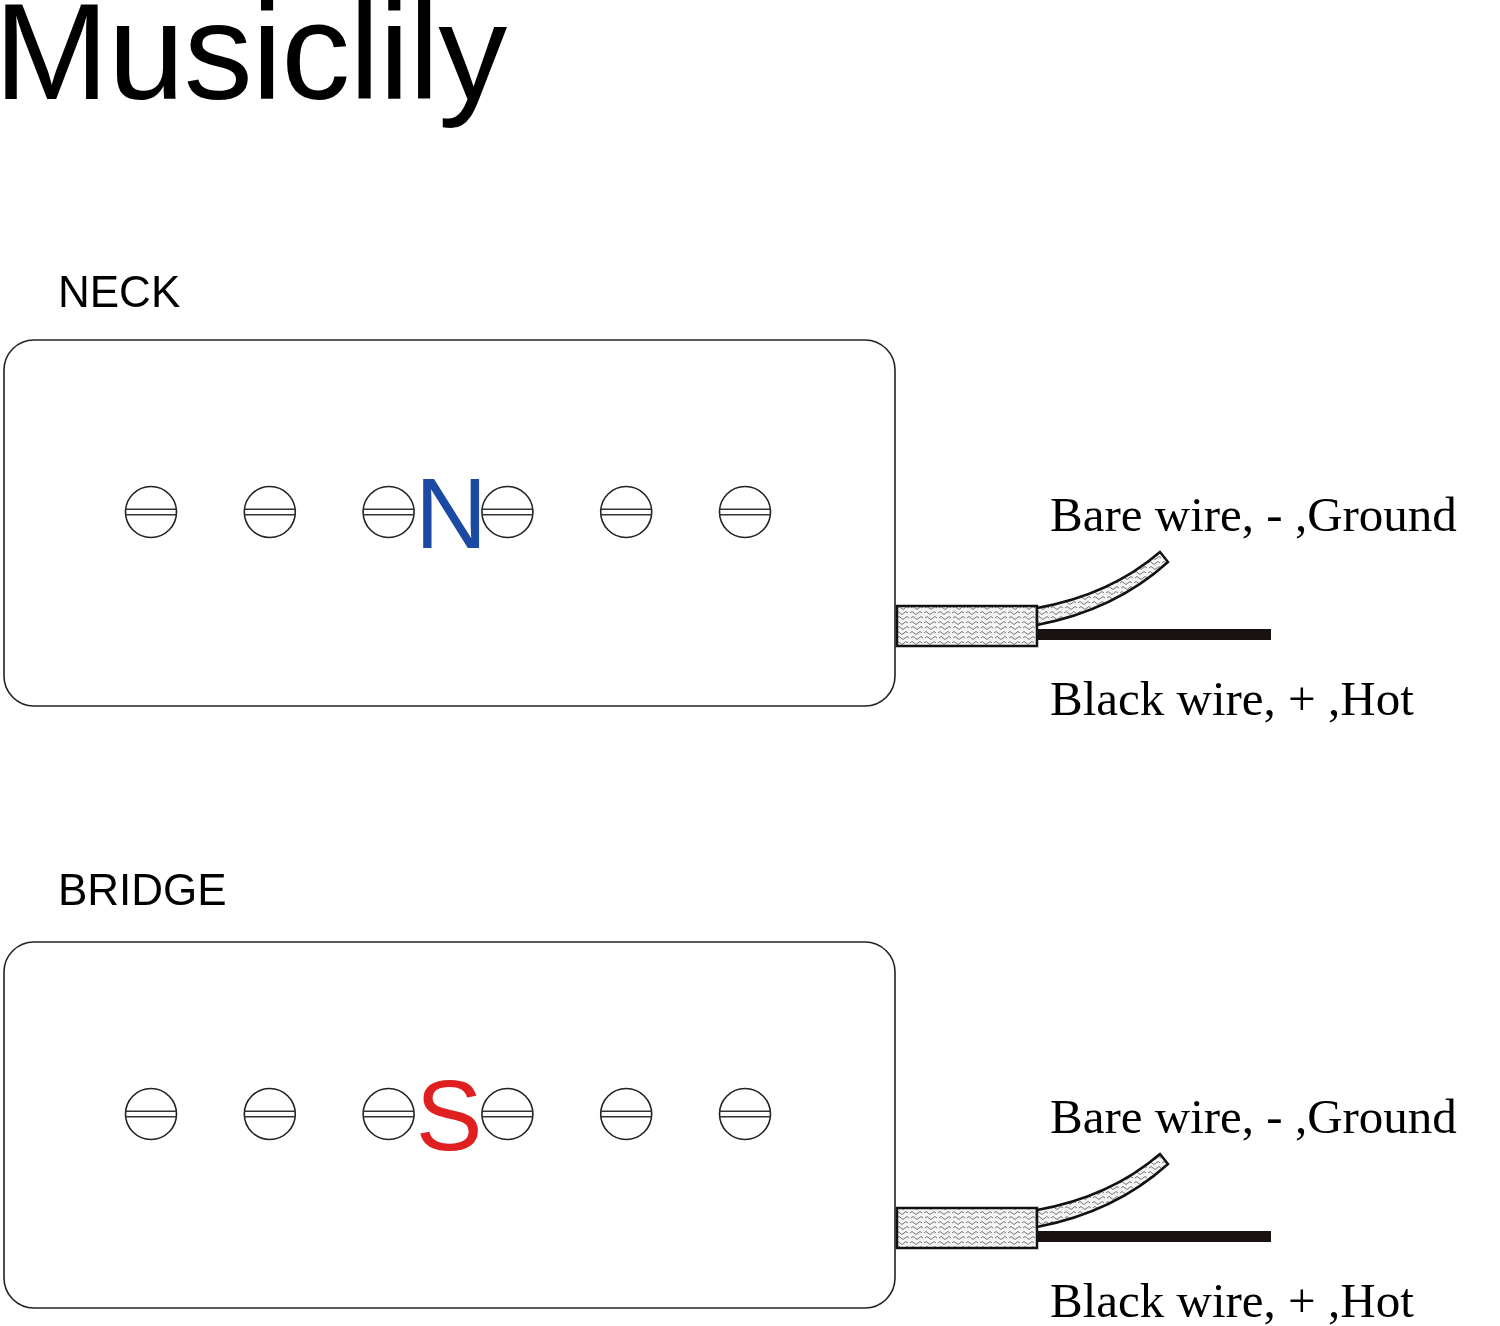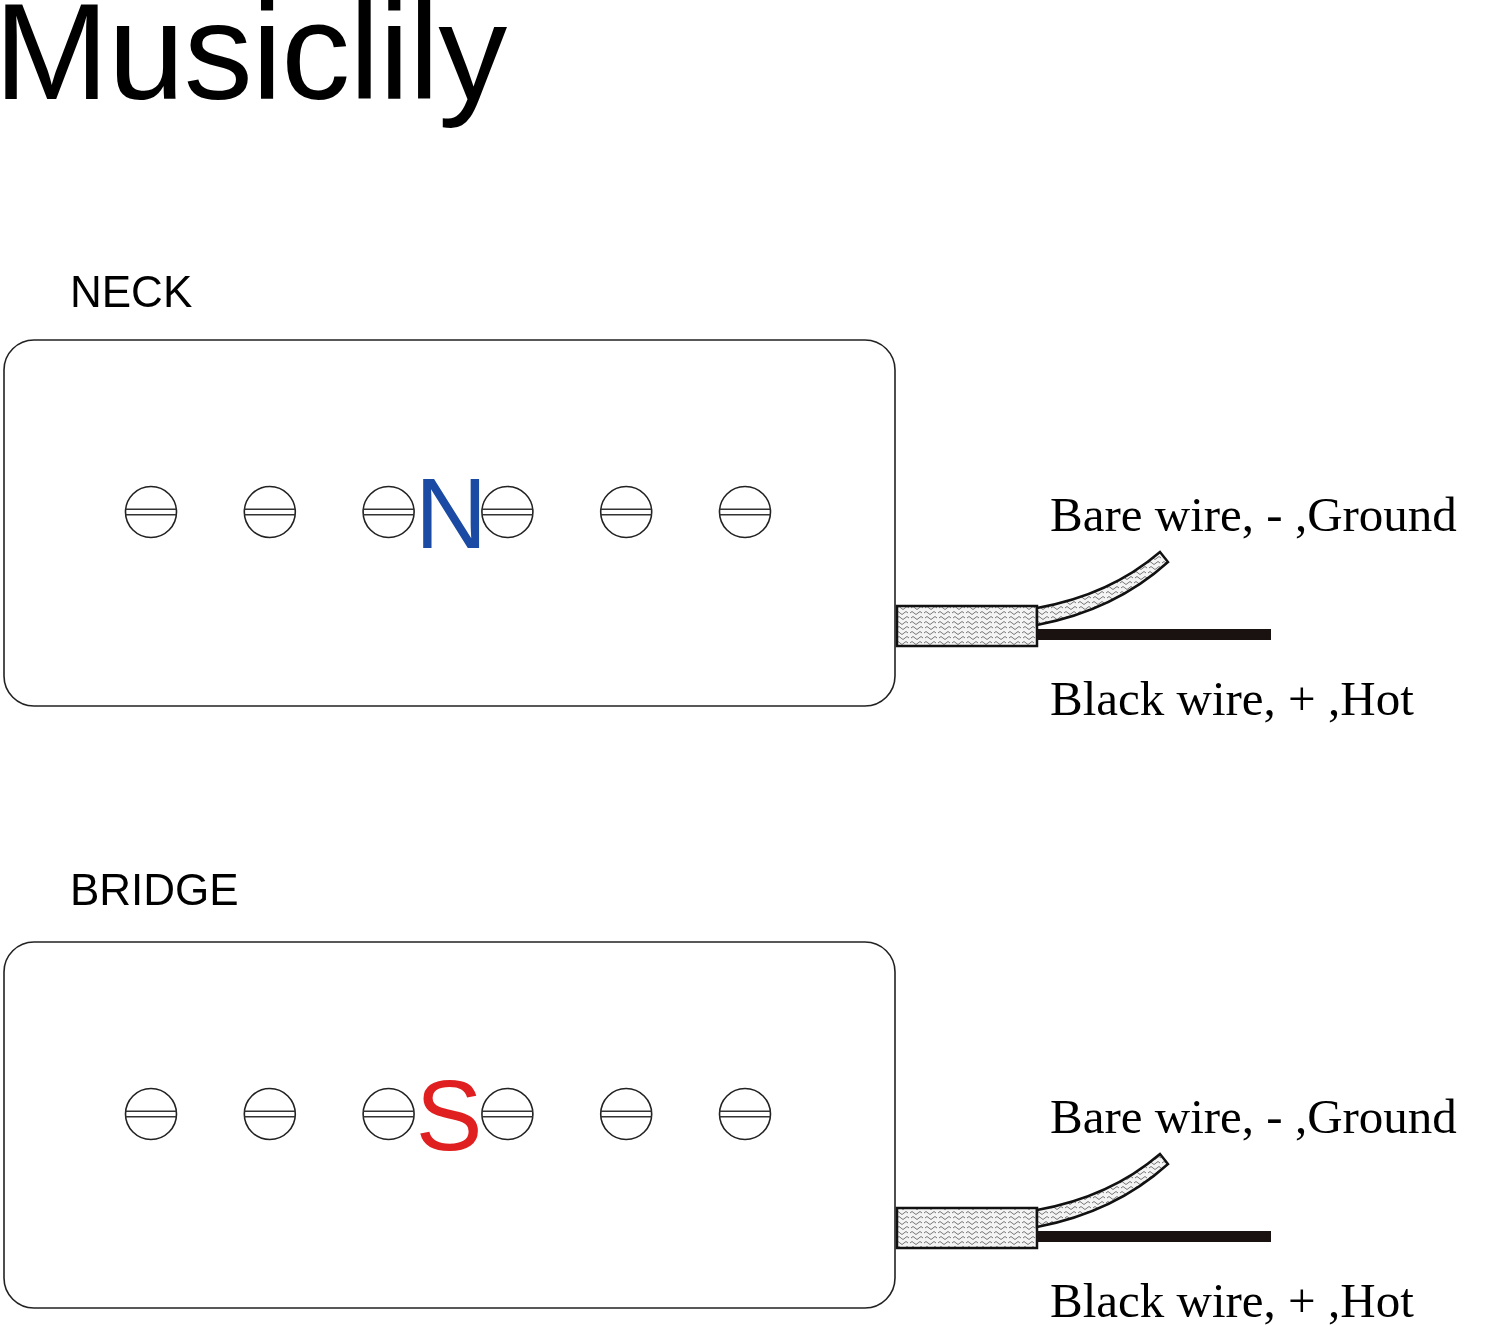--- a/index.html
+++ b/index.html
@@ -7,7 +7,7 @@
          font-family: "Liberation Sans", sans-serif; color: #000; }
   .brand { position: absolute; left: -6px; top: -18px; font-size: 138px; line-height: 1;
            letter-spacing: -1px; font-family: "Liberation Sans", sans-serif; }
-  .section-label { position: absolute; left: 70px; font-size: 44px; line-height: 1;
+  .section-label { position: absolute; left: 58px; font-size: 44px; line-height: 1;
                    font-family: "Liberation Sans", sans-serif; }
   .wire-label { position: absolute; left: 1050px; font-size: 49px; line-height: 1;
                 white-space: nowrap; font-family: Liberation Serif, serif; }

